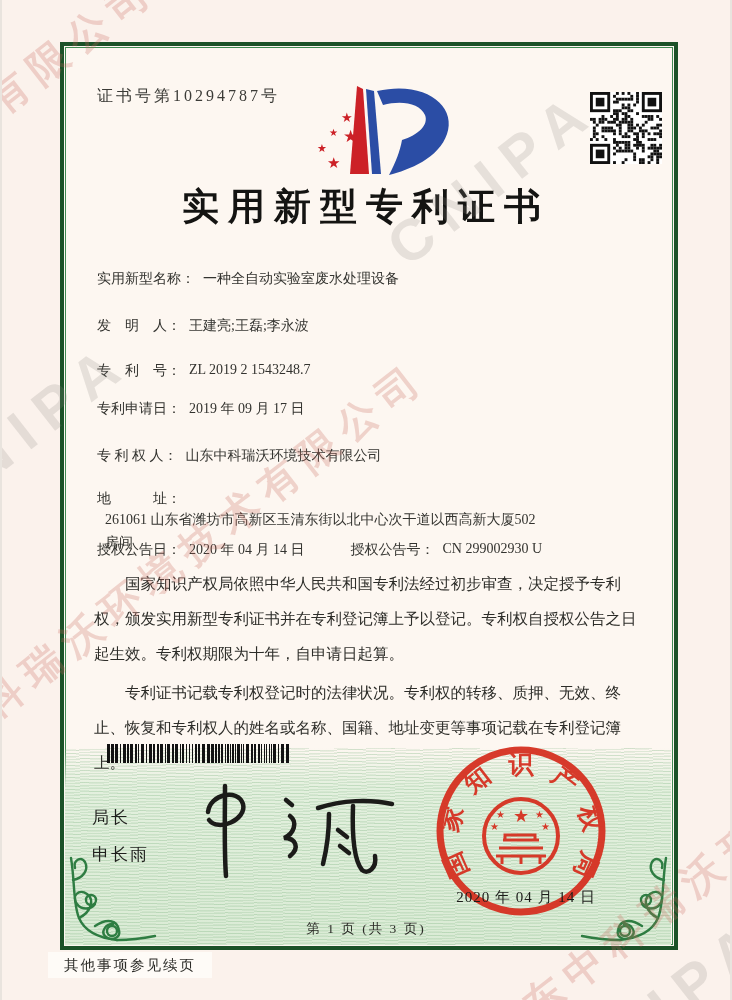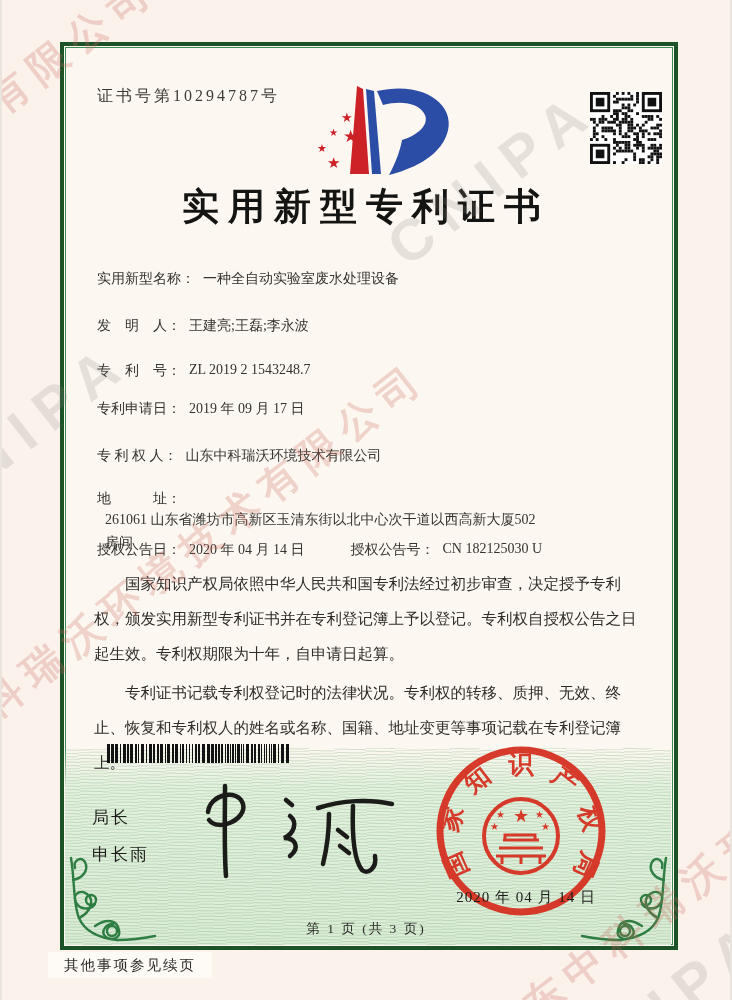--- a/index.html
+++ b/index.html
@@ -346,7 +346,7 @@
     <span class="val">2020 年 04 月 14 日</span>
     <span class="pair2">
       <span class="lab">授权公告号：</span>
-      <span class="val">CN 182125030 U</span>
+      <span class="val">CN 299002930 U</span>
     </span>
   </div>
 

